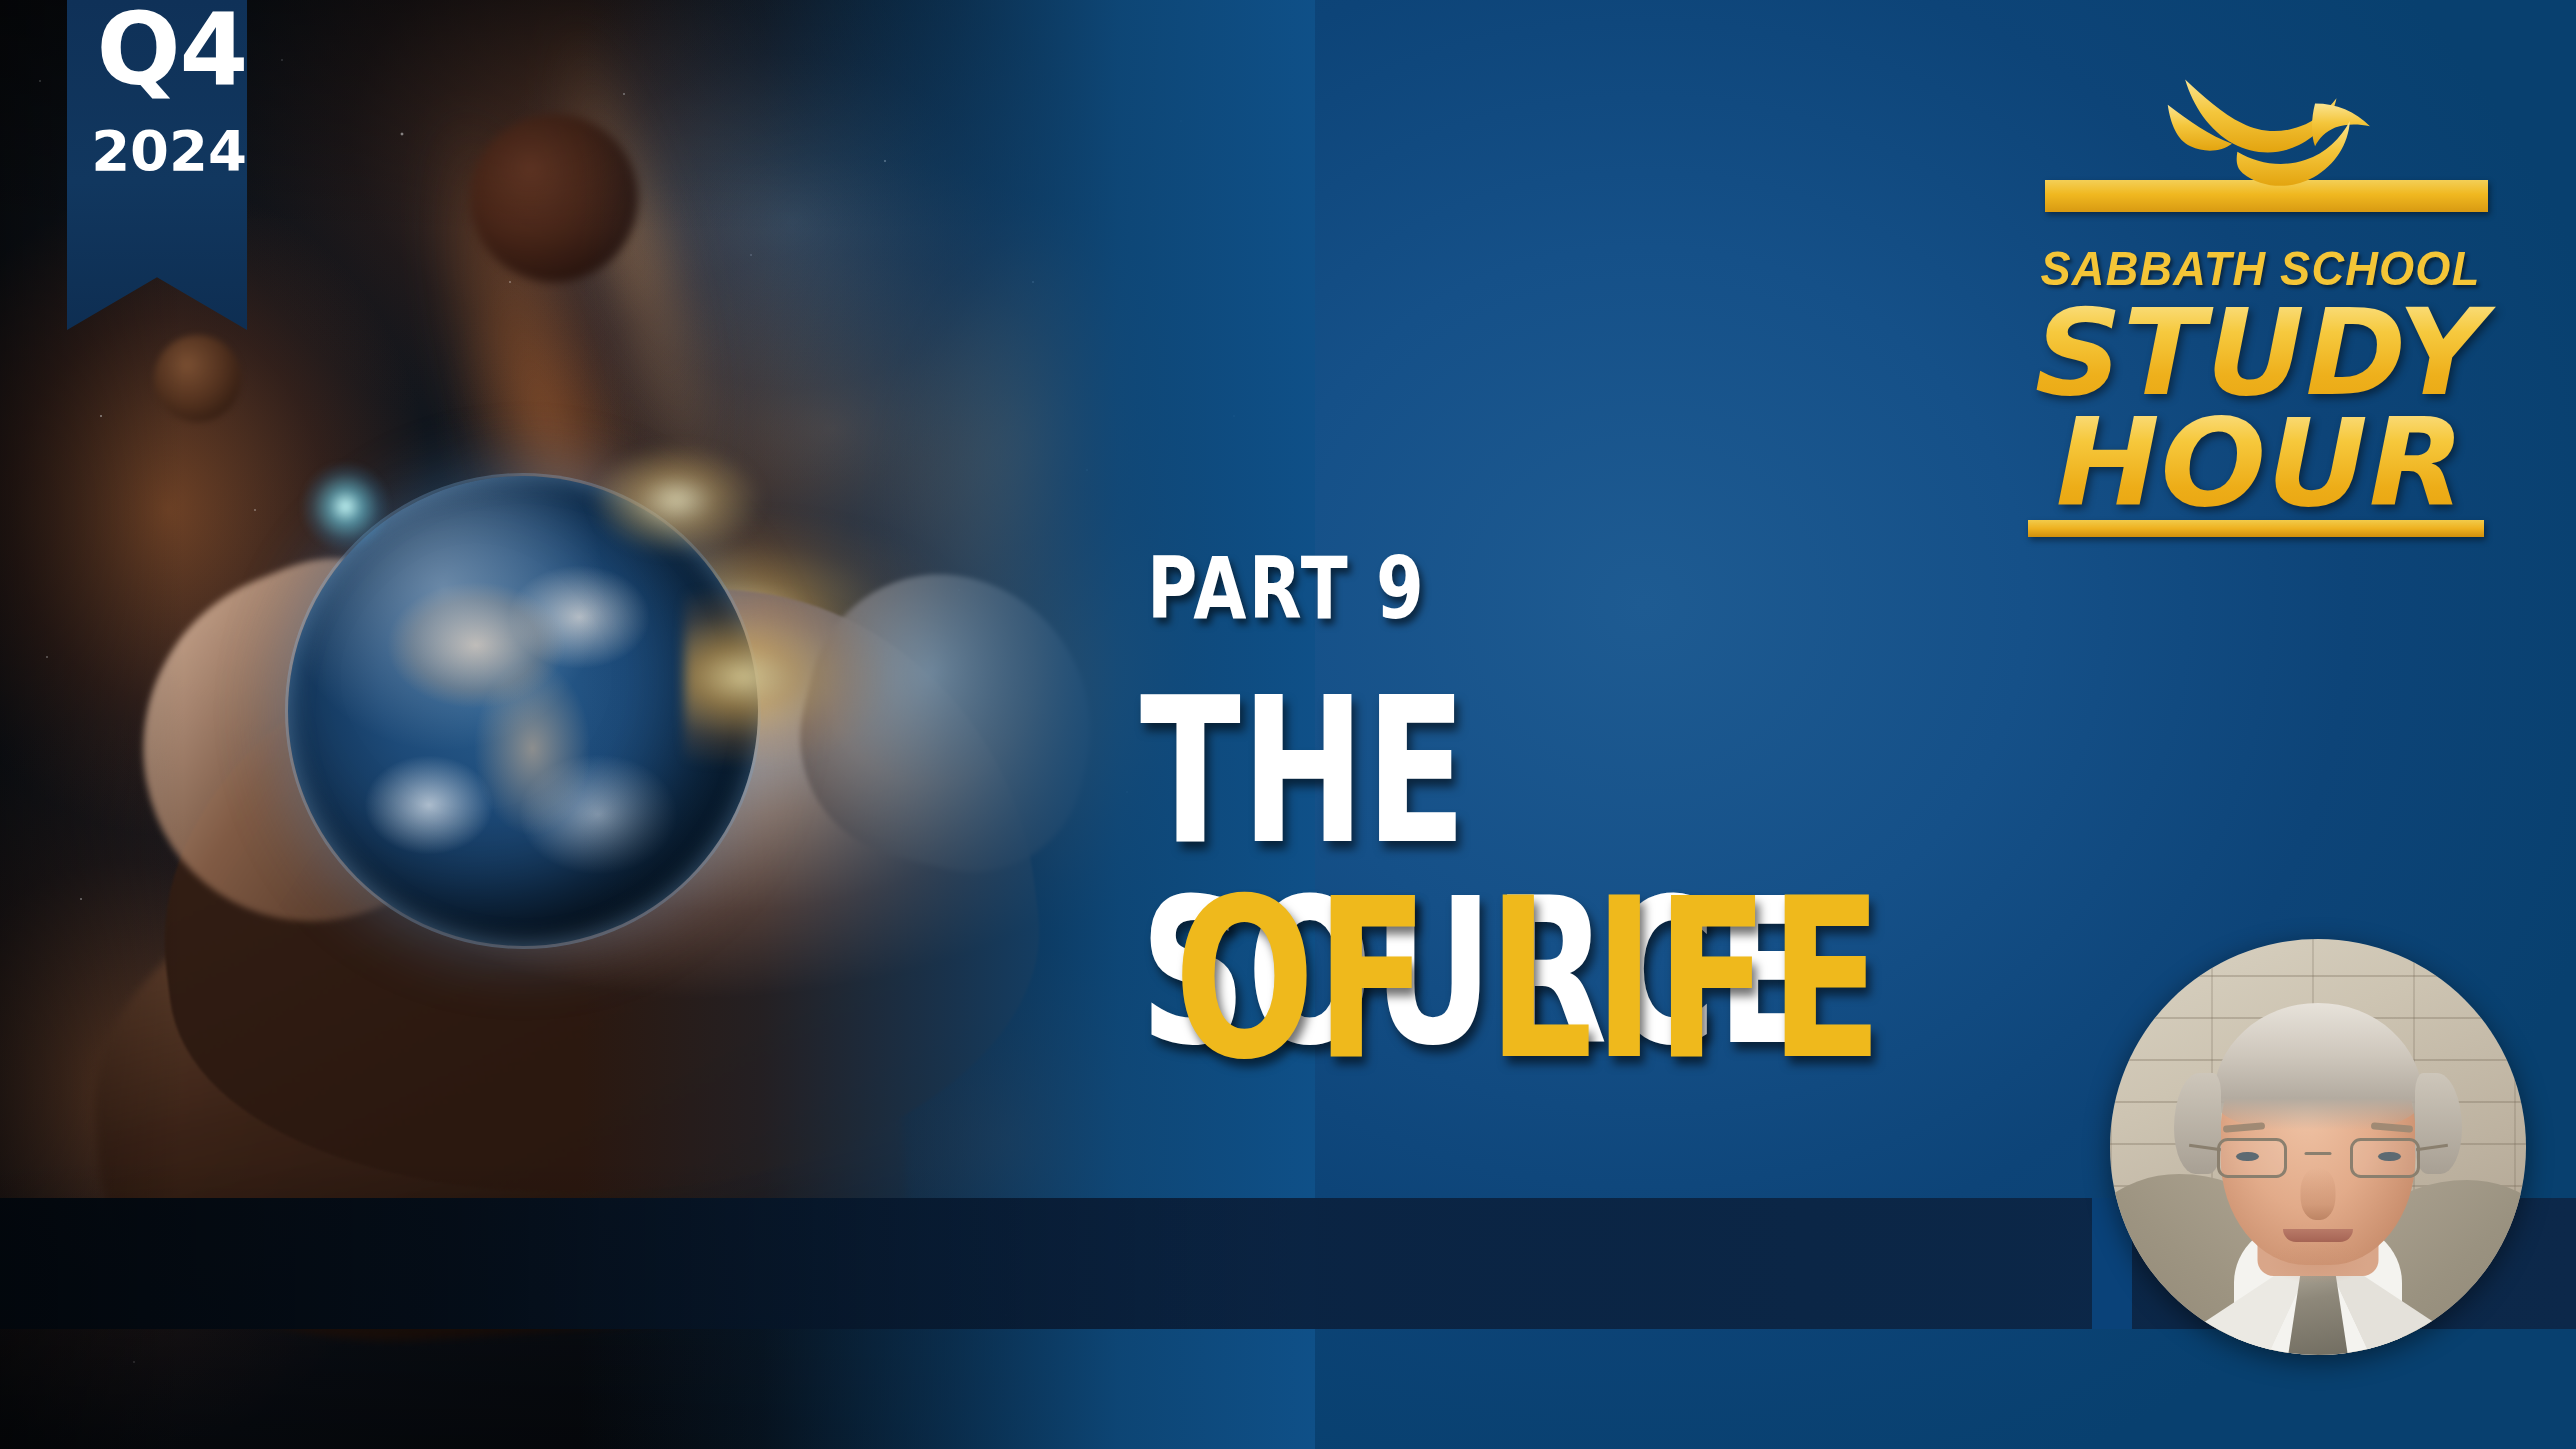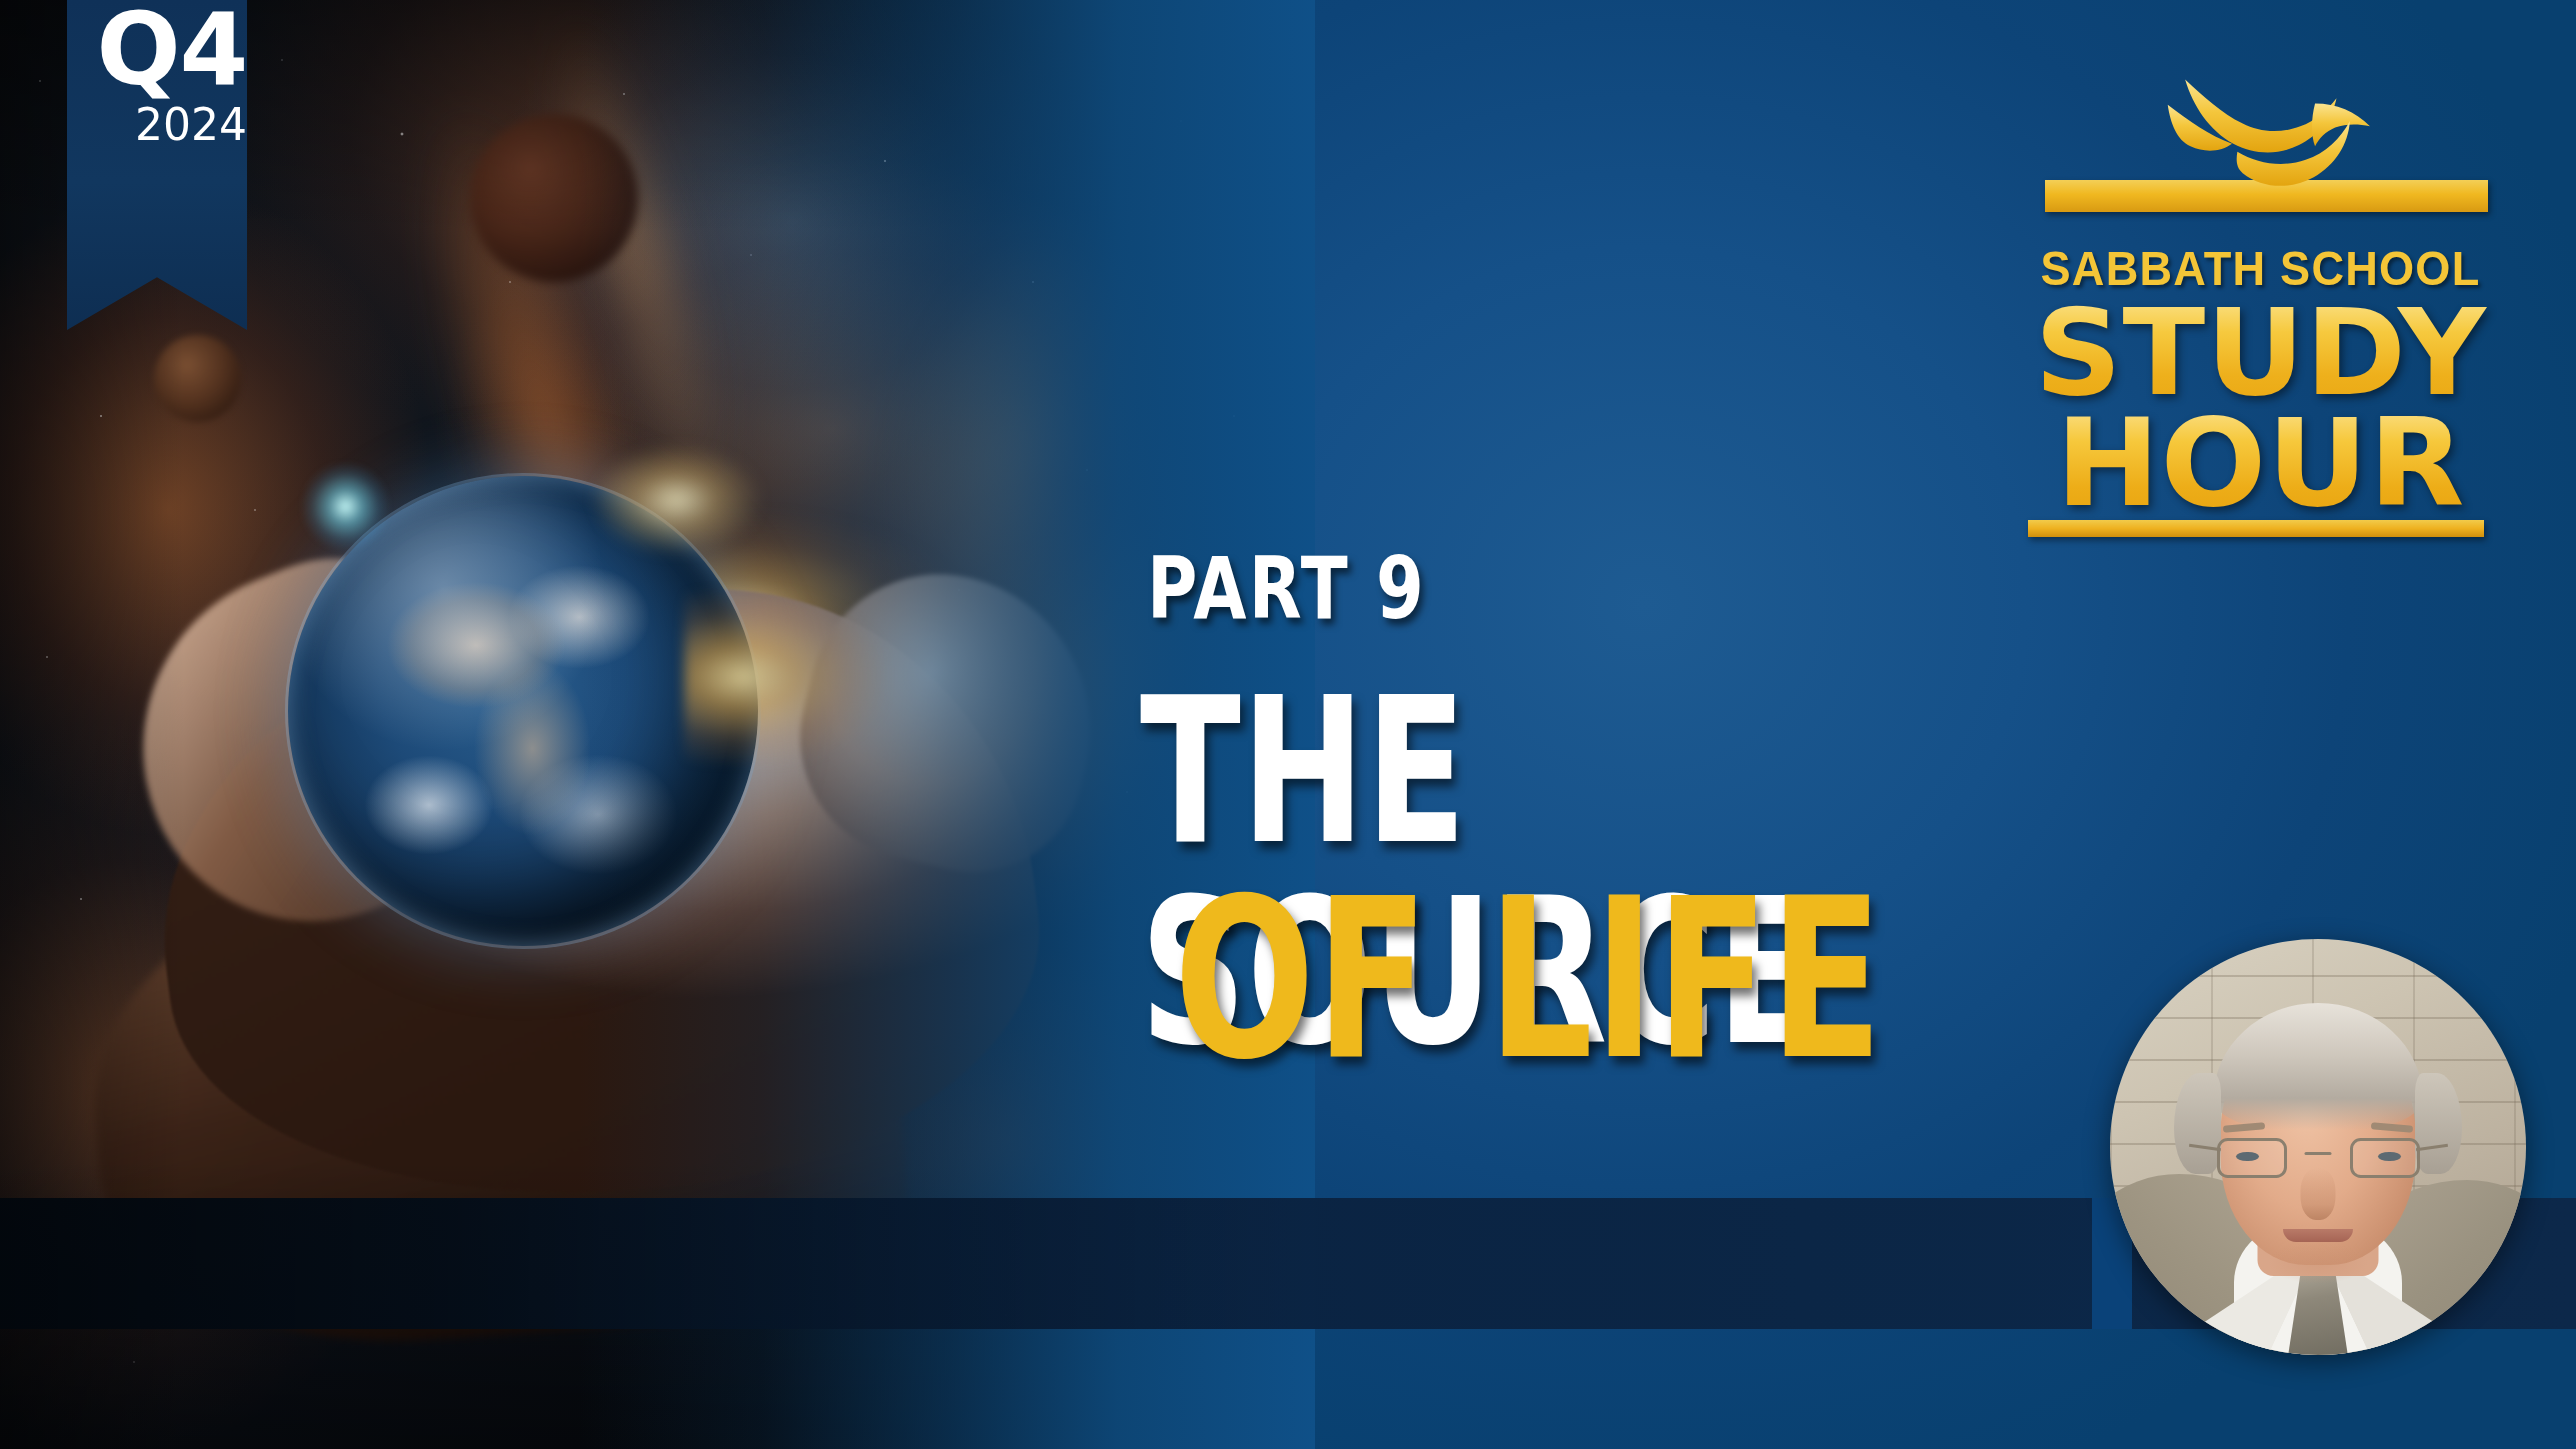--- a/index.html
+++ b/index.html
@@ -211,8 +211,8 @@
     font-family:"DejaVu Sans", sans-serif;
   }
   .ribbon .yr{
-    font-size:44px; font-weight:400; color:#fff; letter-spacing:0px; line-height:1;
-    margin-top:4px; font-family:"DejaVu Sans", sans-serif;
+    font-size:56px; font-weight:700; color:#fff; letter-spacing:0px; line-height:1;
+    margin-top:24px; font-family:"DejaVu Sans", sans-serif;
   }
 
   

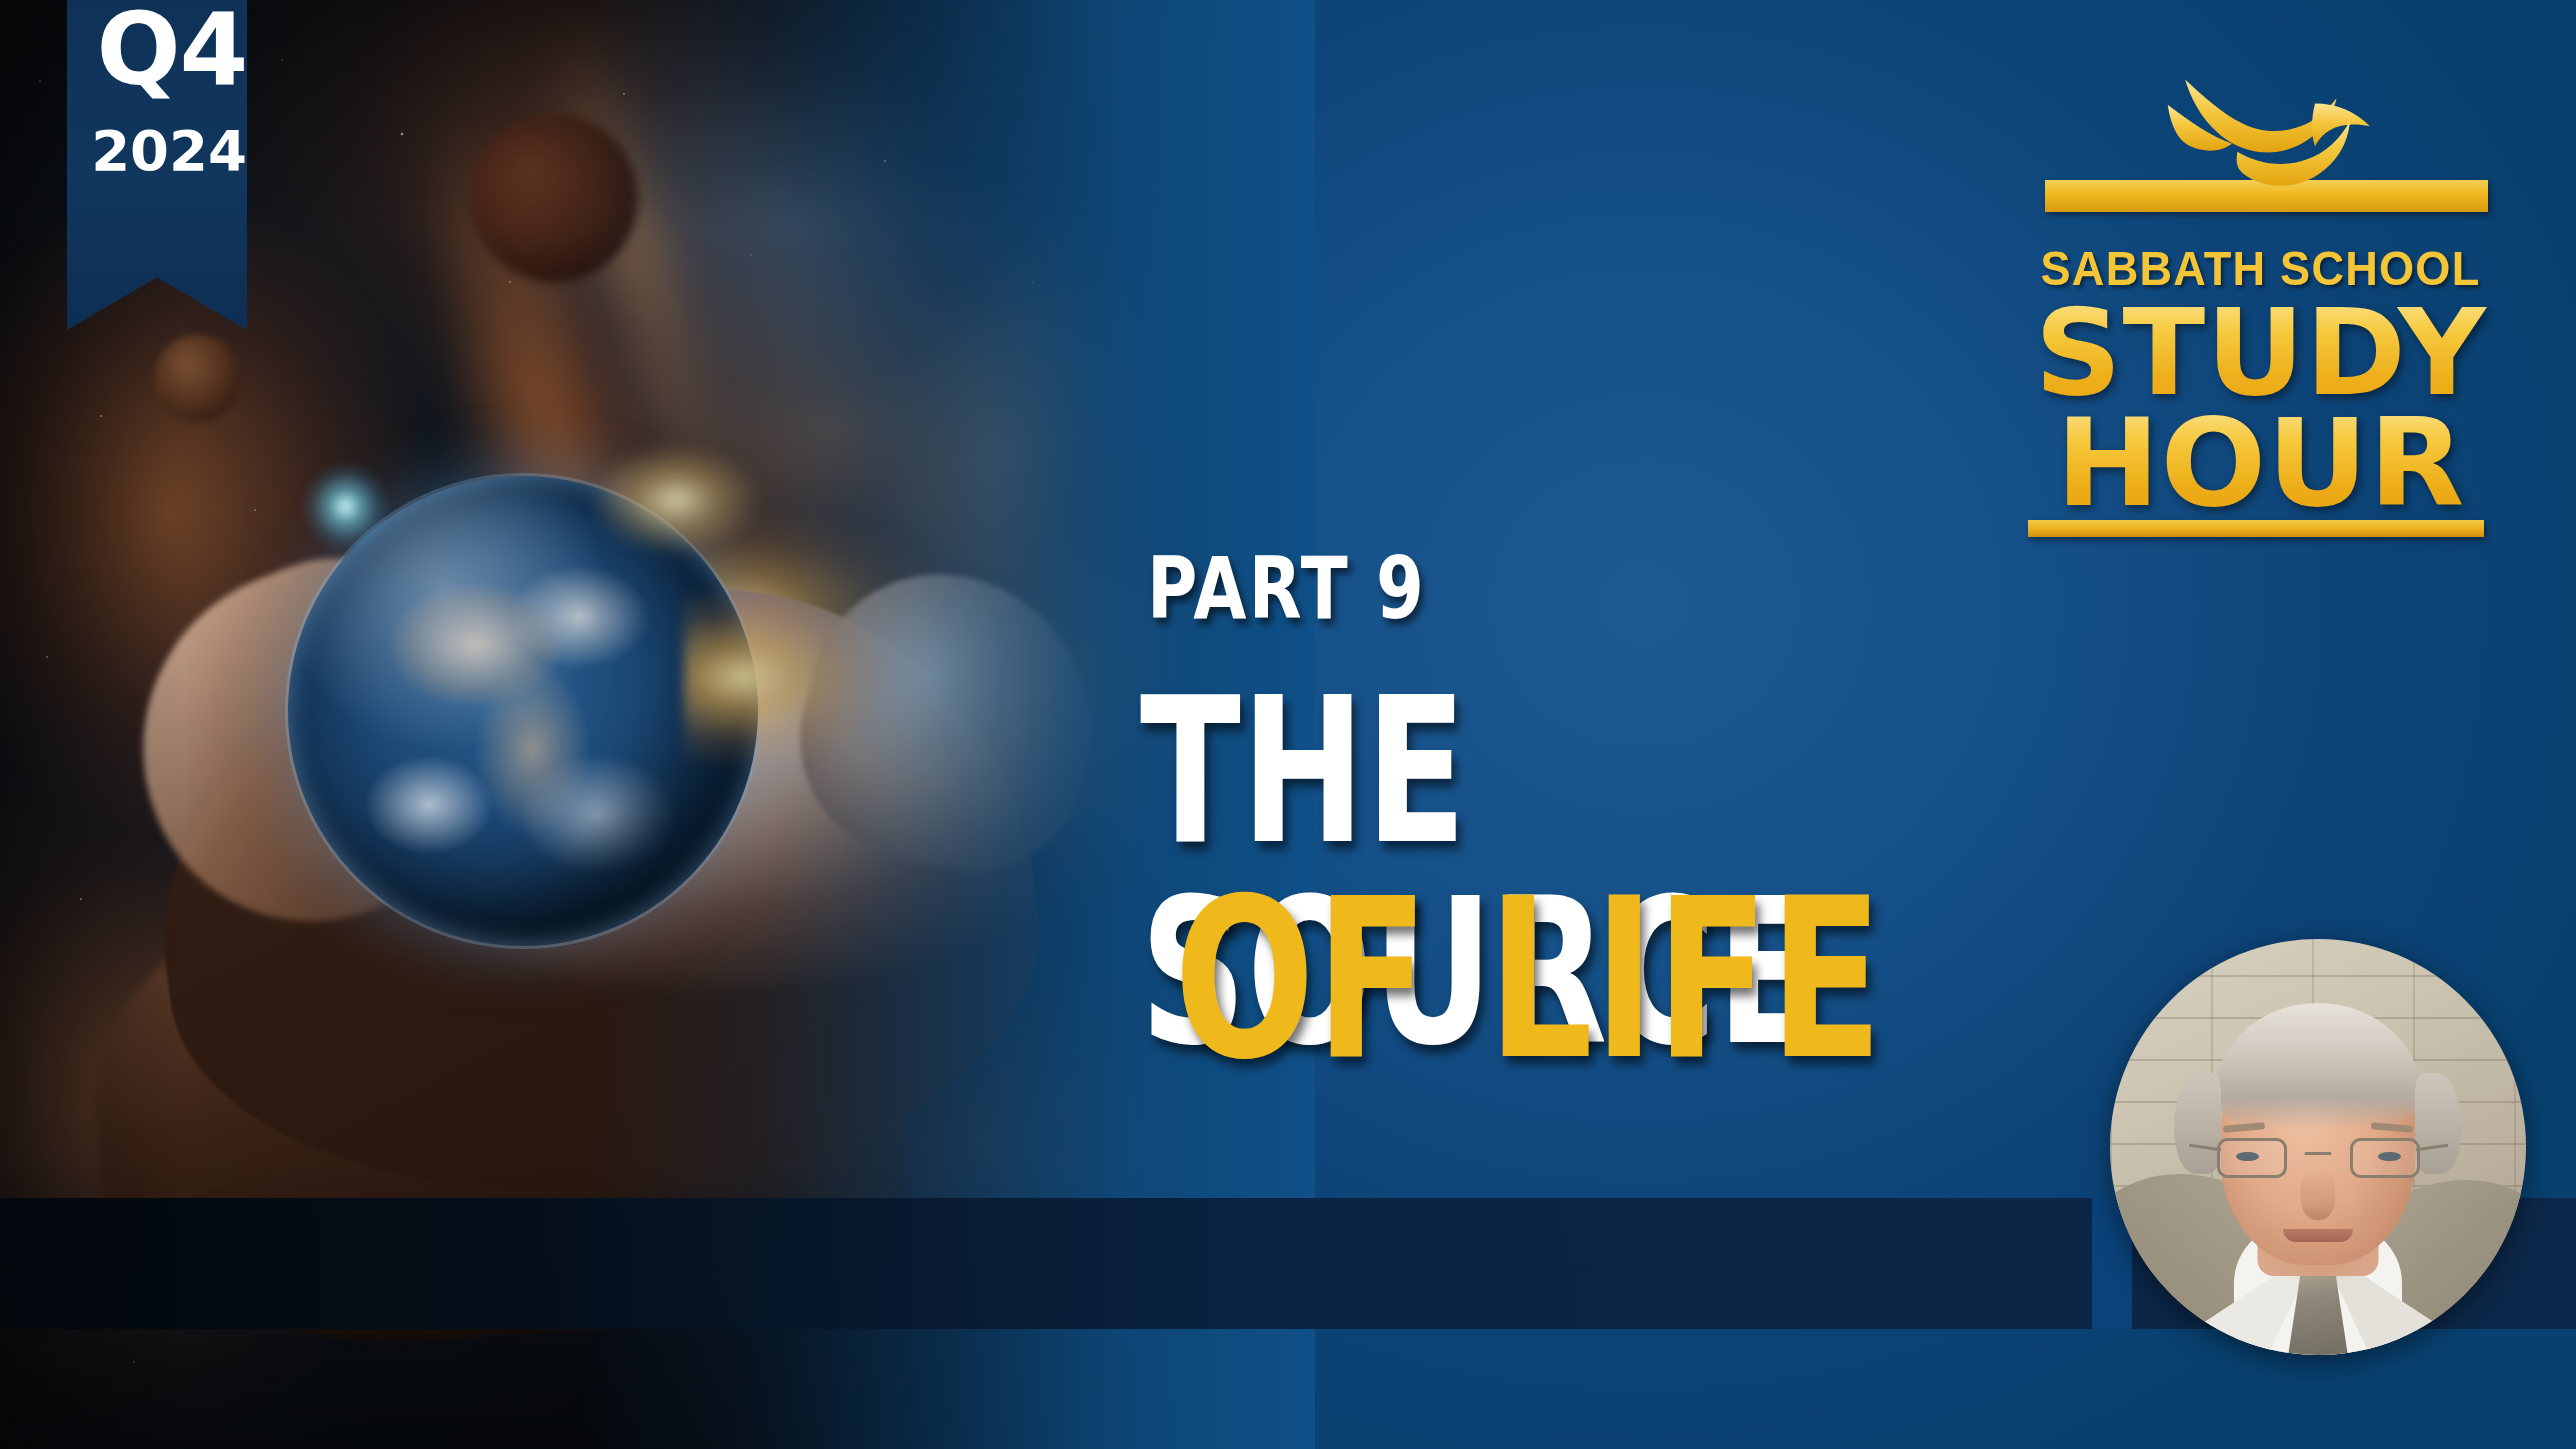--- a/index.html
+++ b/index.html
@@ -217,7 +217,7 @@
 
   
   .logo{
-    position:absolute; left:2019px; top:81px; width:483px; height:470px;
+    position:absolute; left:2019px; top:81px; width:483px; height:470px;font-style:italic;
   }
   .logo .dove-wrap{
     position:absolute; left:0; top:0; width:483px; height:134px;

